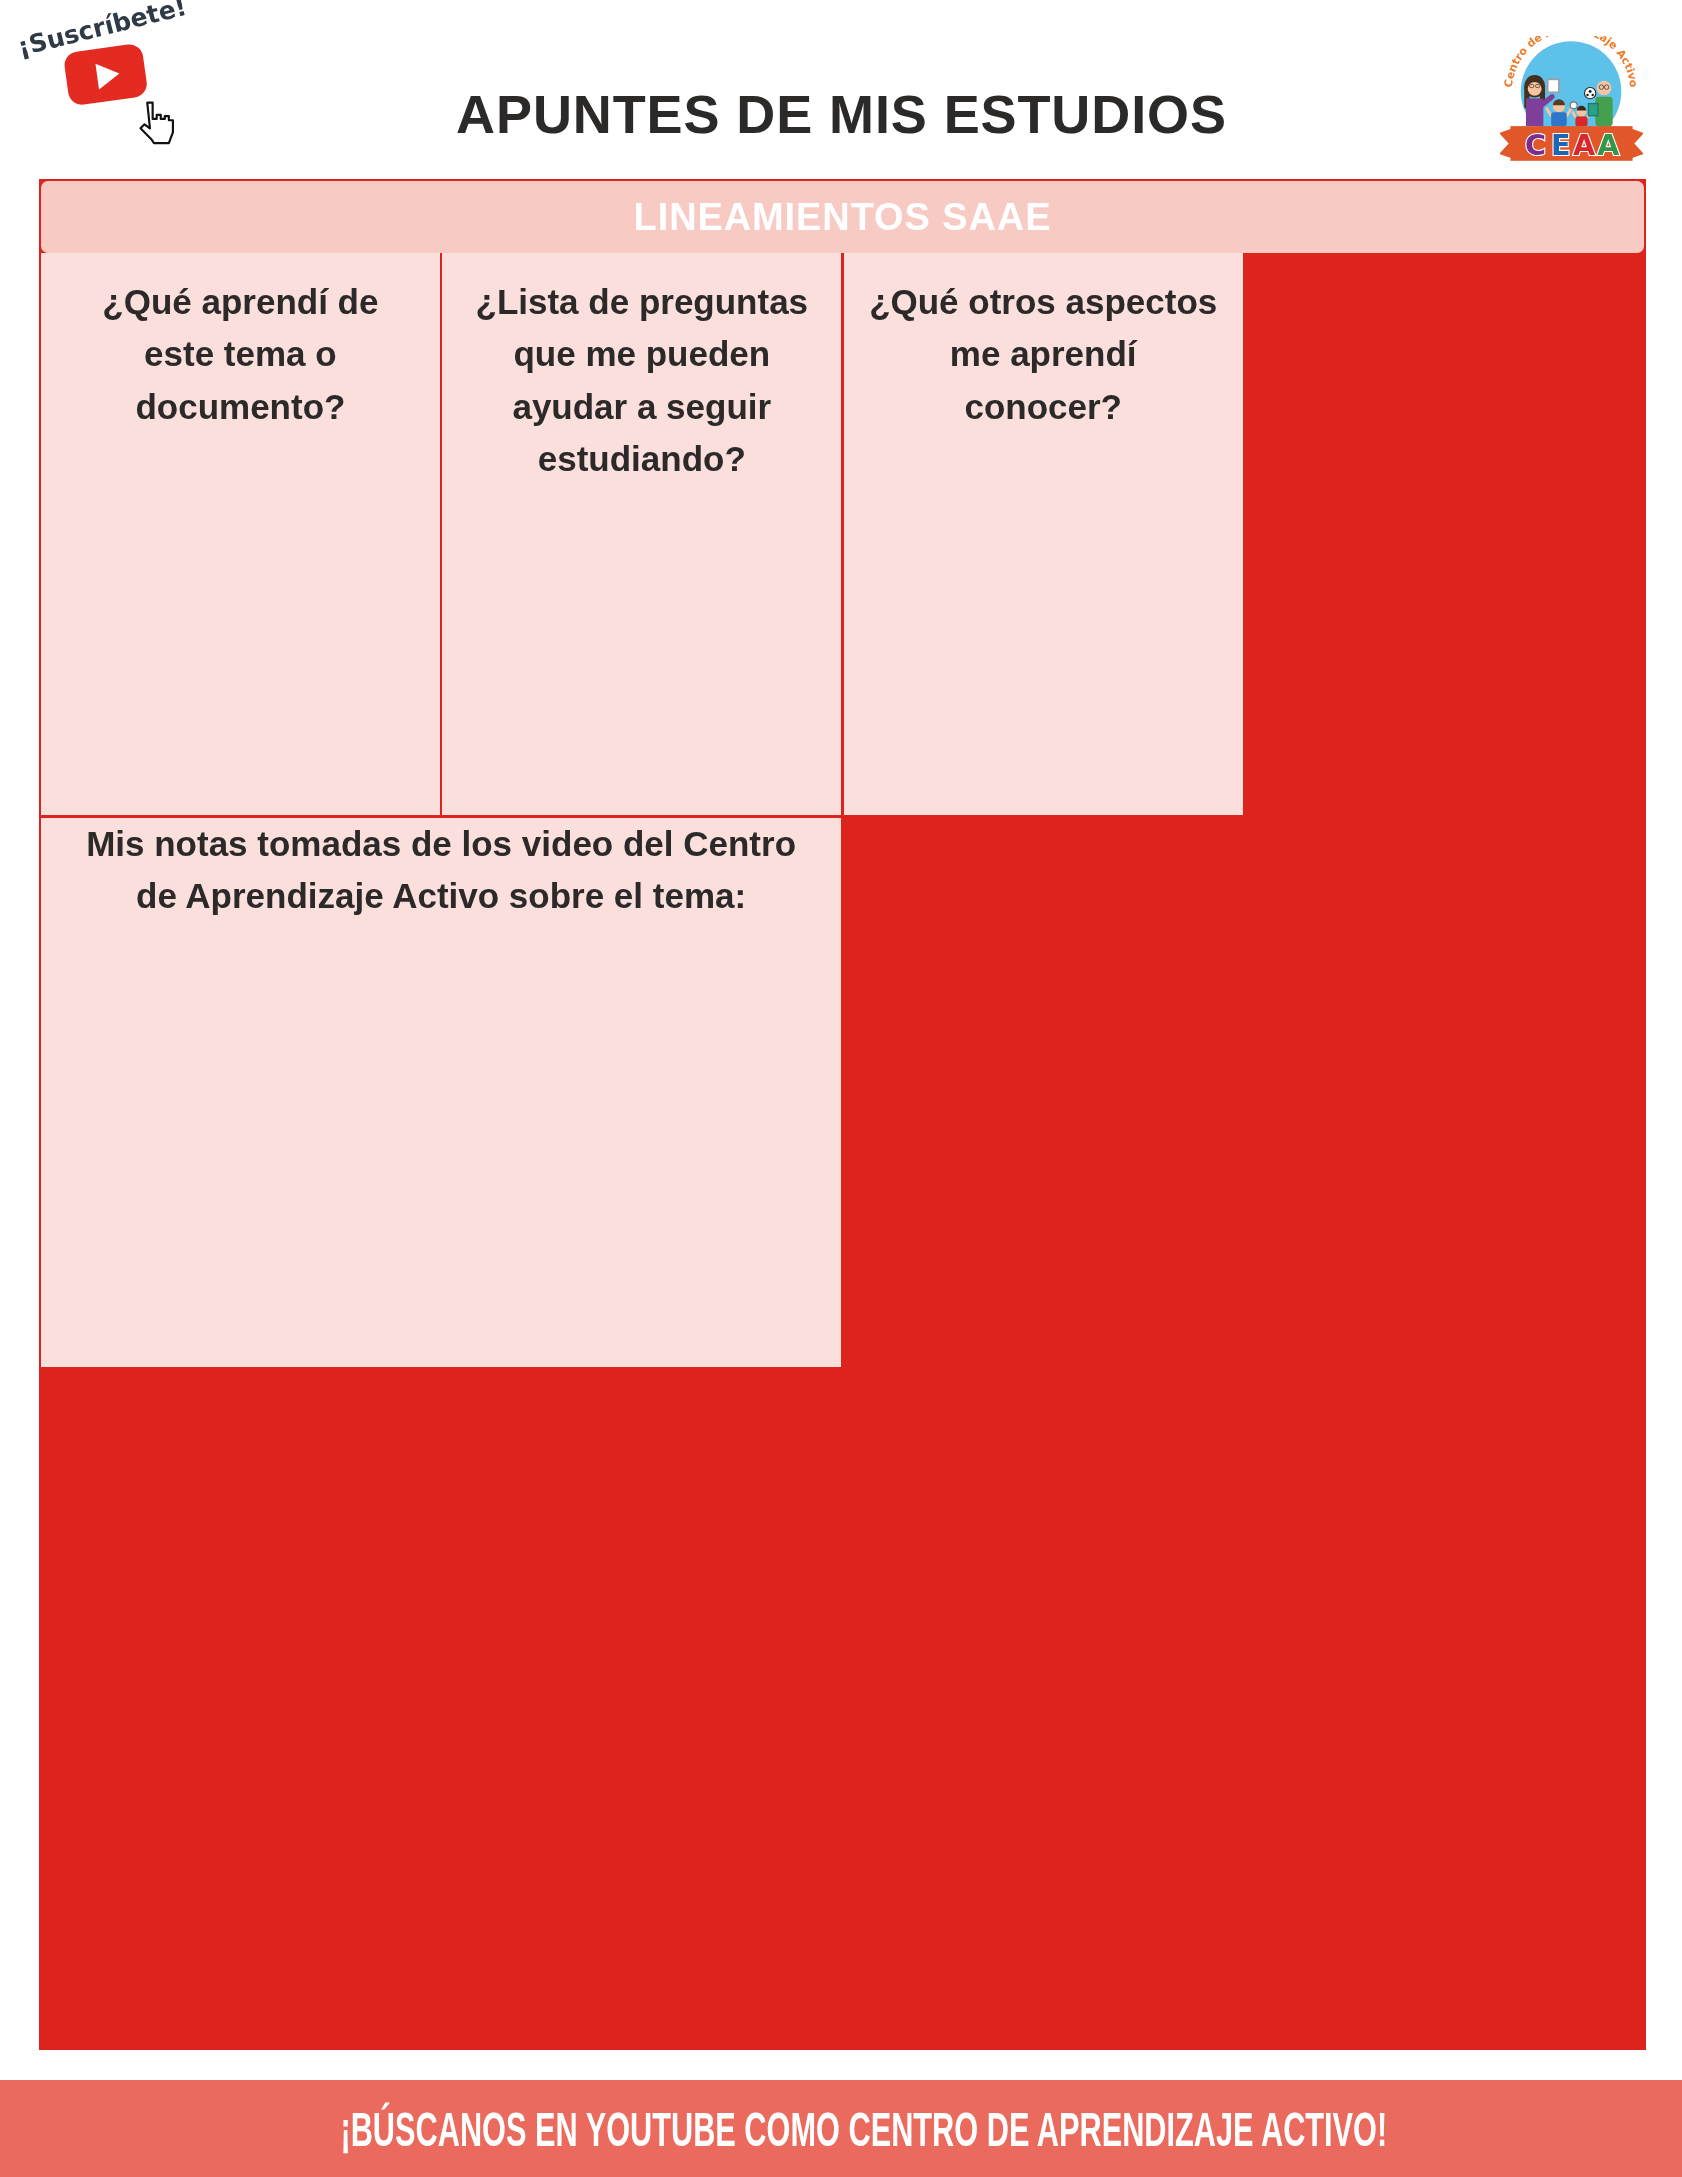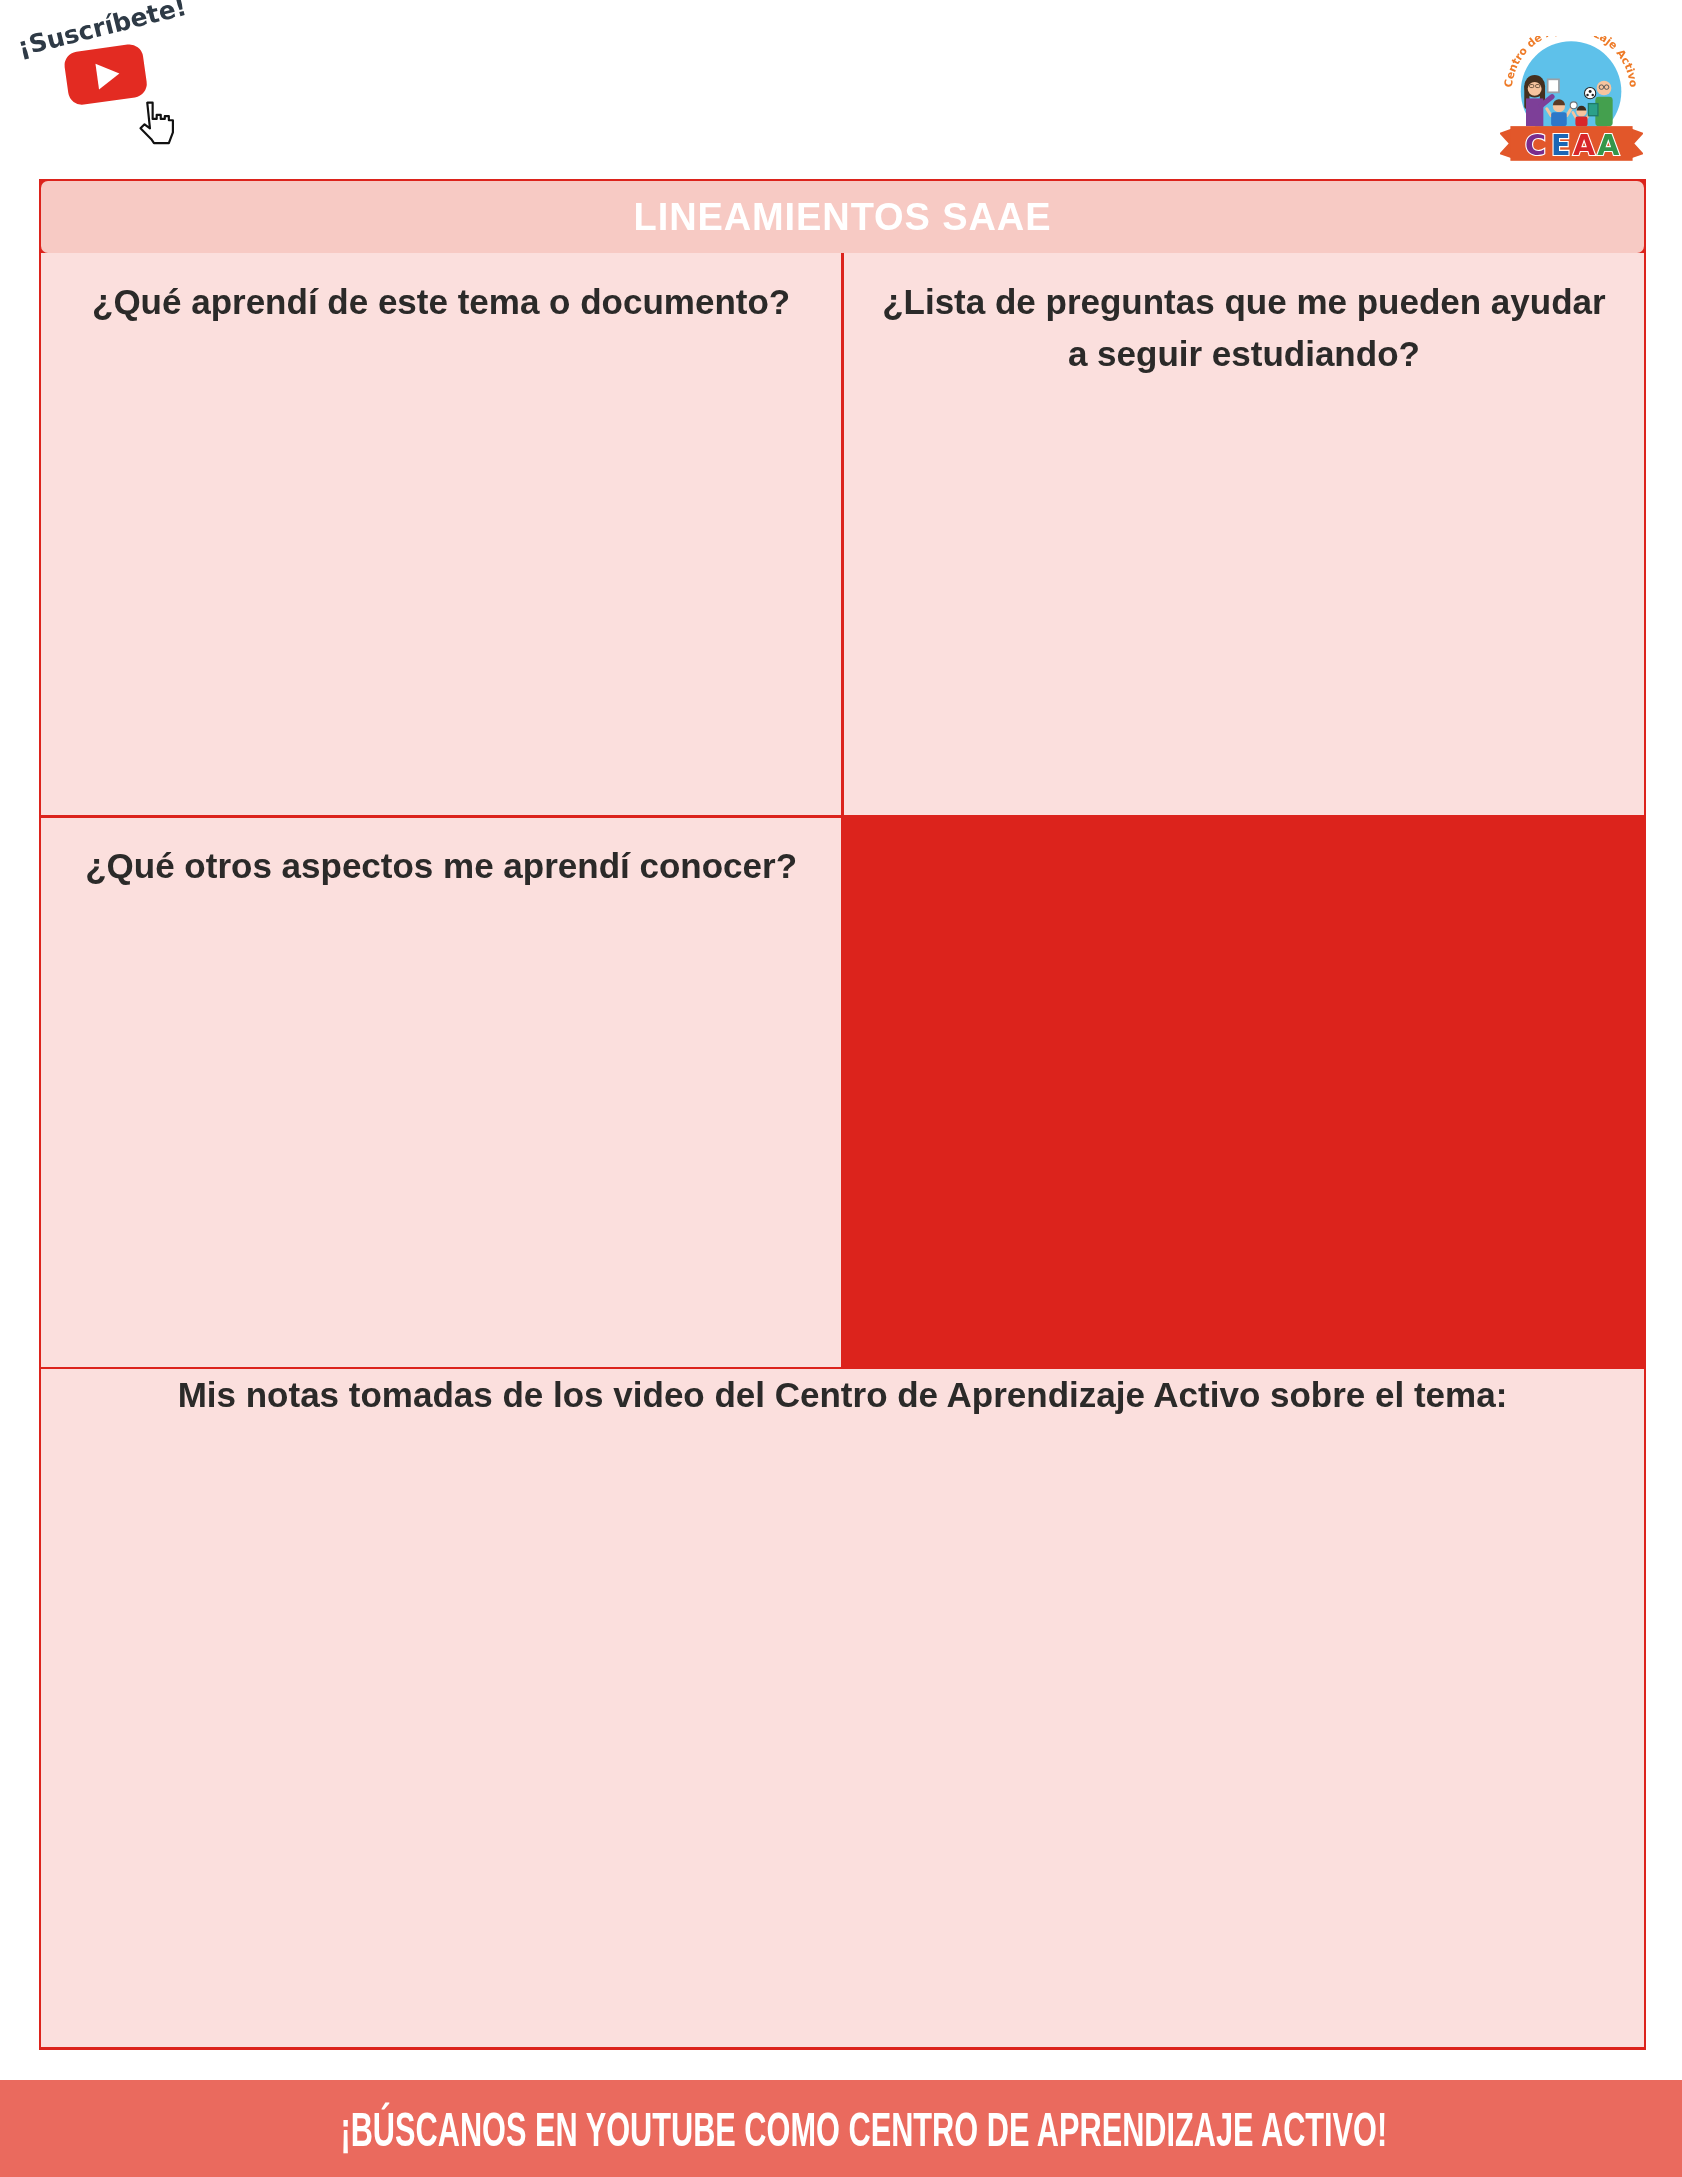--- a/index.html
+++ b/index.html
@@ -75,6 +75,7 @@
     </svg>
   </div>
 
+  <div class="title">APUNTES DE MIS ESTUDIOS</div>
 
   <svg class="logo" width="143" height="130" viewBox="0 0 165 150">
     <circle cx="82" cy="64" r="58" fill="#5ec1ea"></circle>

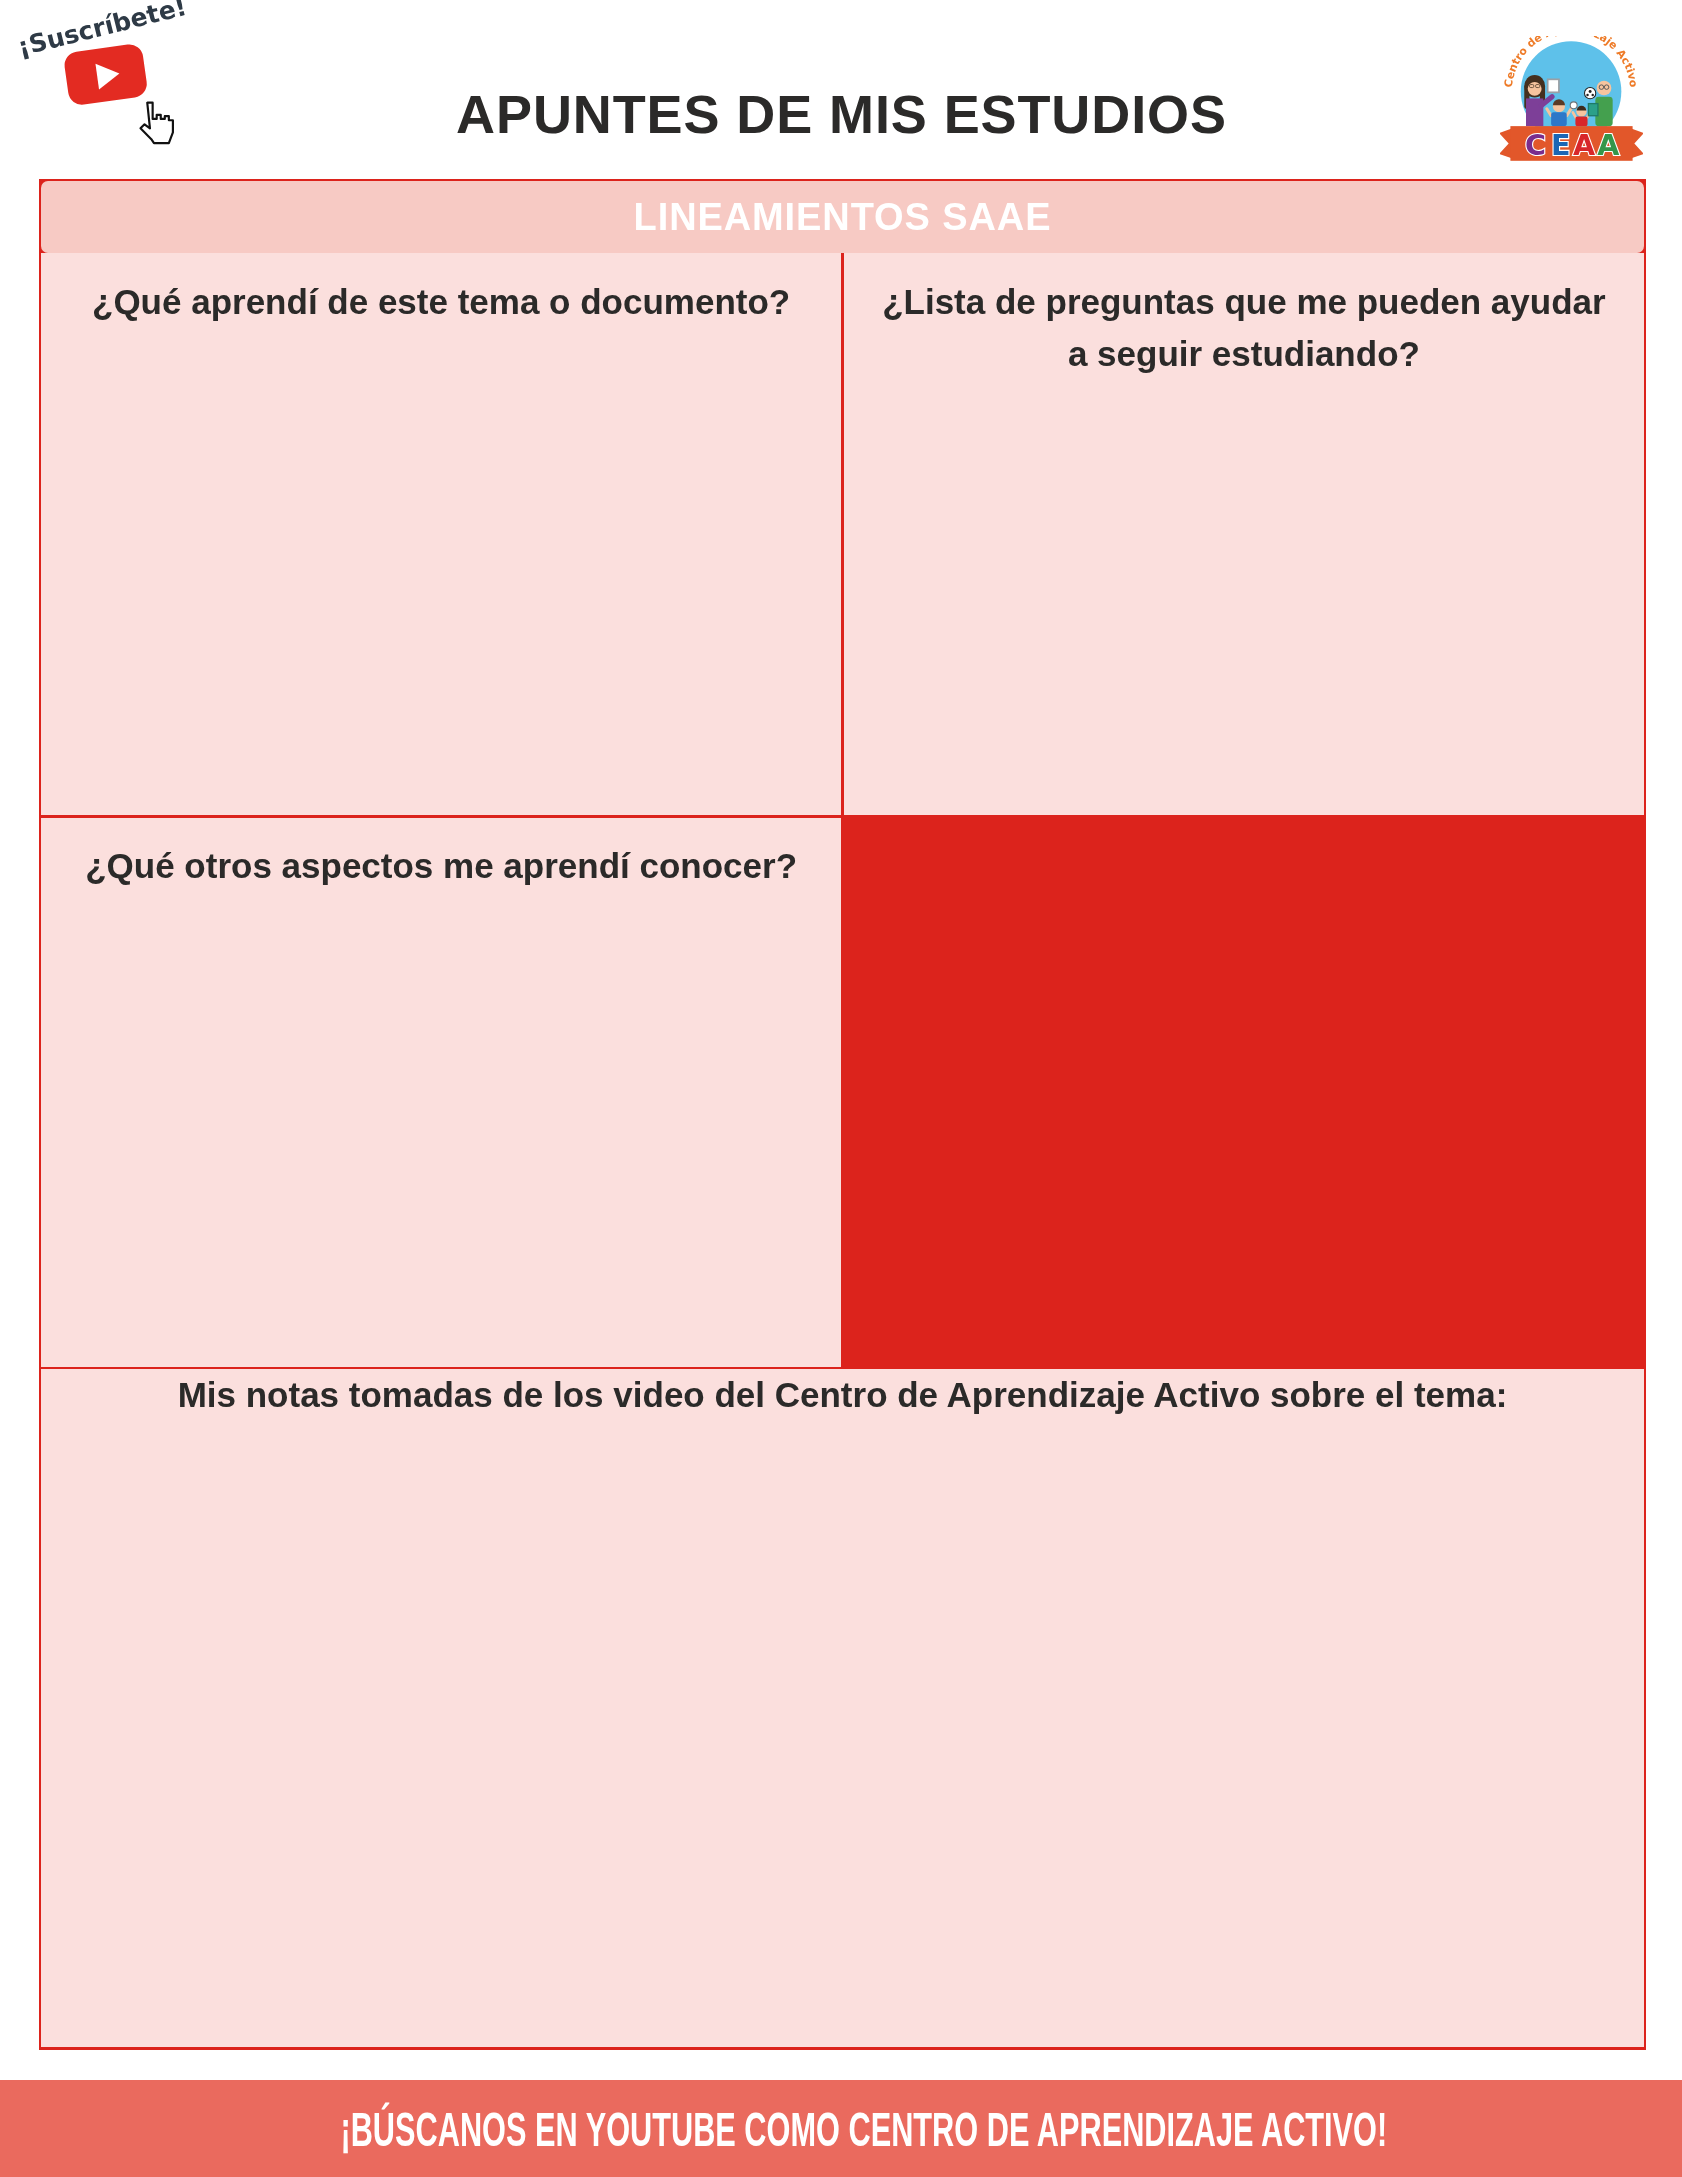--- a/index.html
+++ b/index.html
@@ -40,7 +40,7 @@
     font-size:38px; font-weight:bold; letter-spacing:0.9px;border-radius:7px;
   }
   .grid {
-    display:grid; grid-template-columns:1fr 1fr;
+    display:grid; grid-template-columns:1fr 1fr 1fr 1fr;
     grid-template-rows:562px 549px 678px; gap:2.6px; background:#dc231c;
   }
   .cell { background:#fbdfdd; padding:22.5px 24px 0; text-align:center; }

